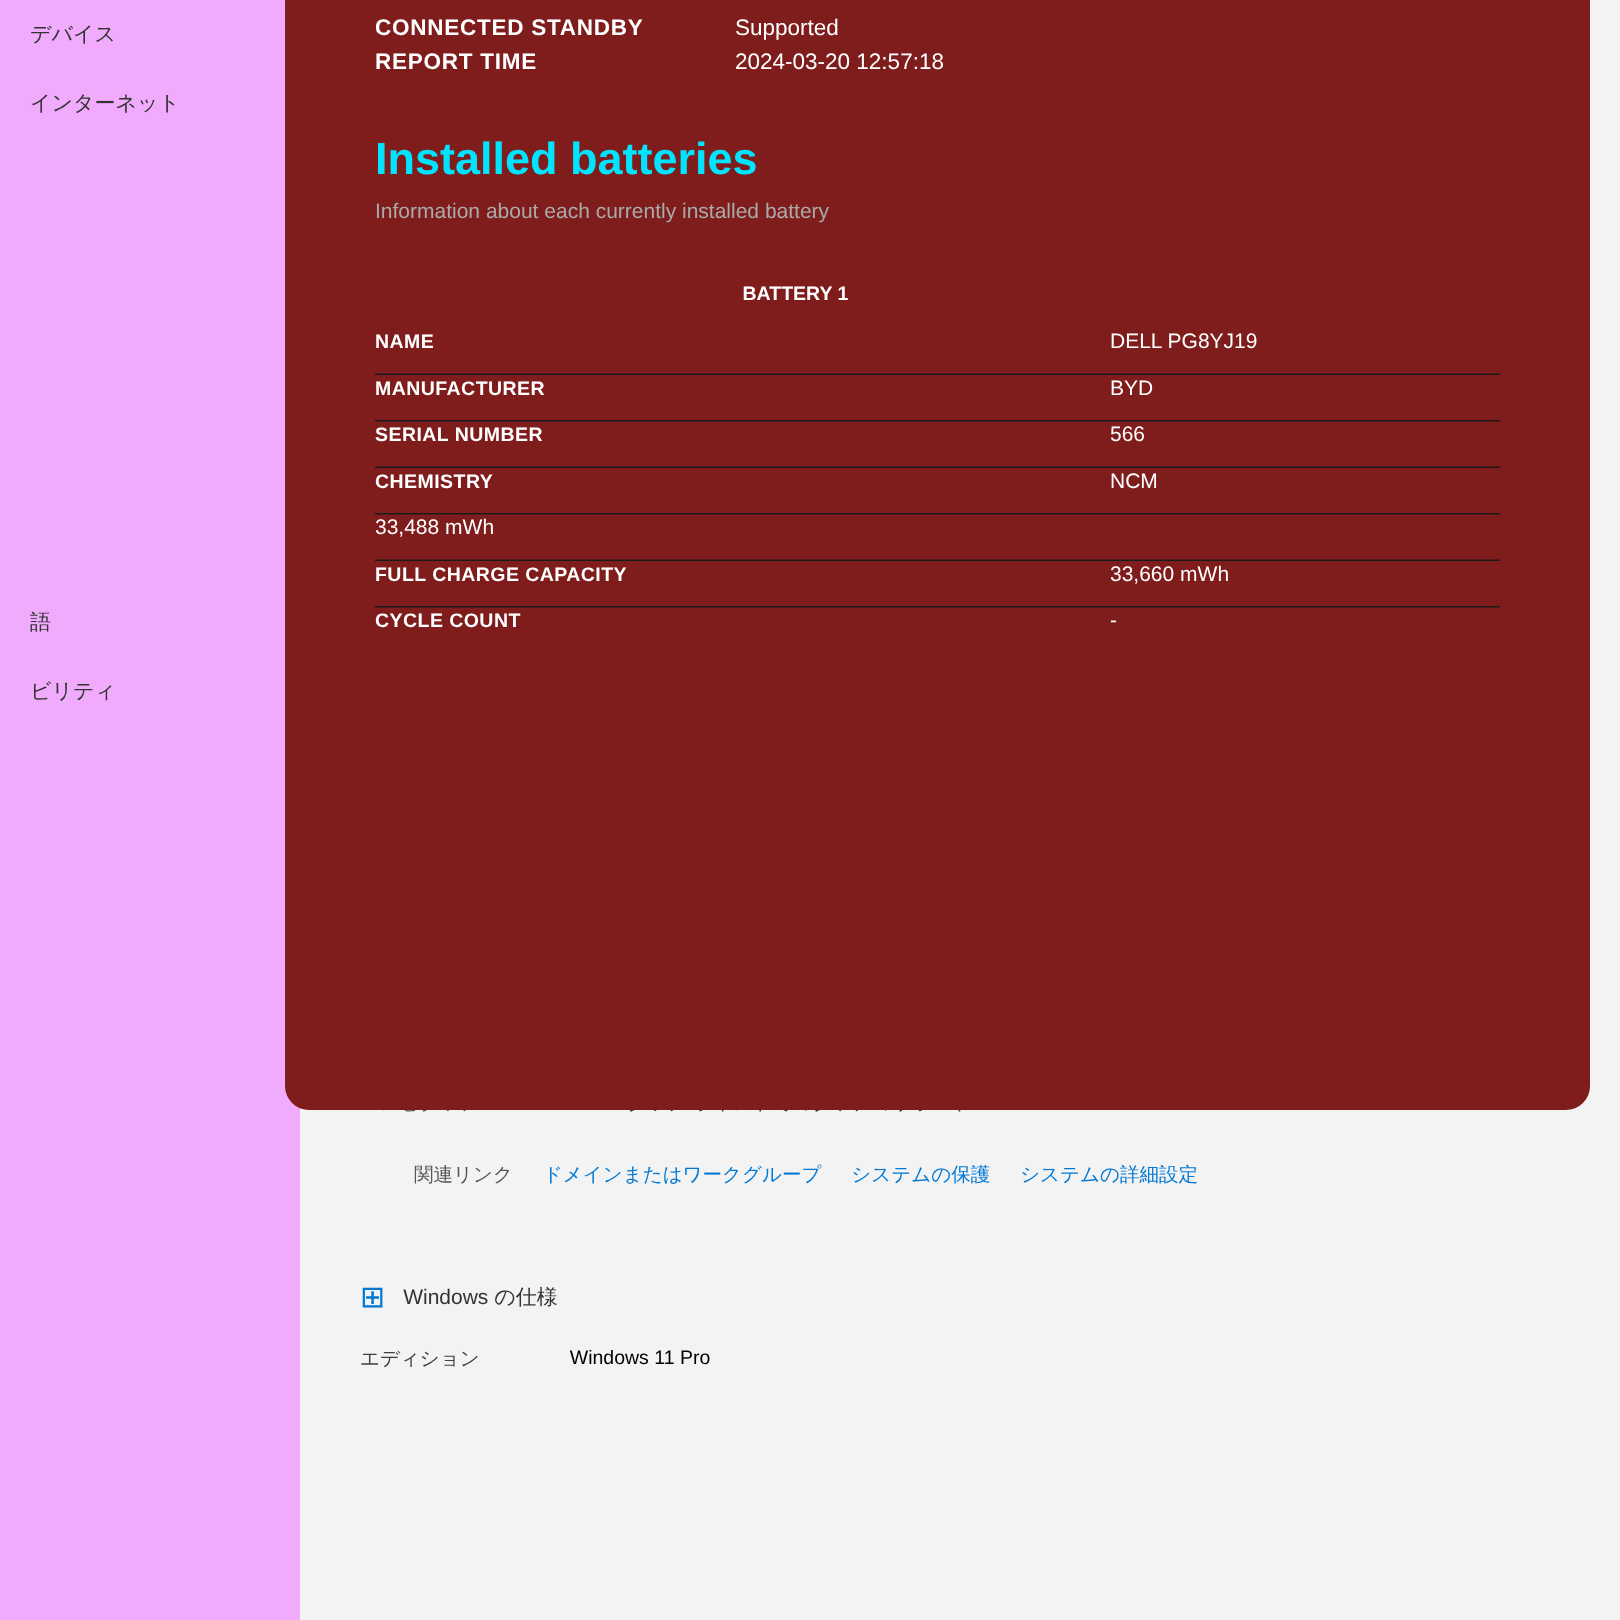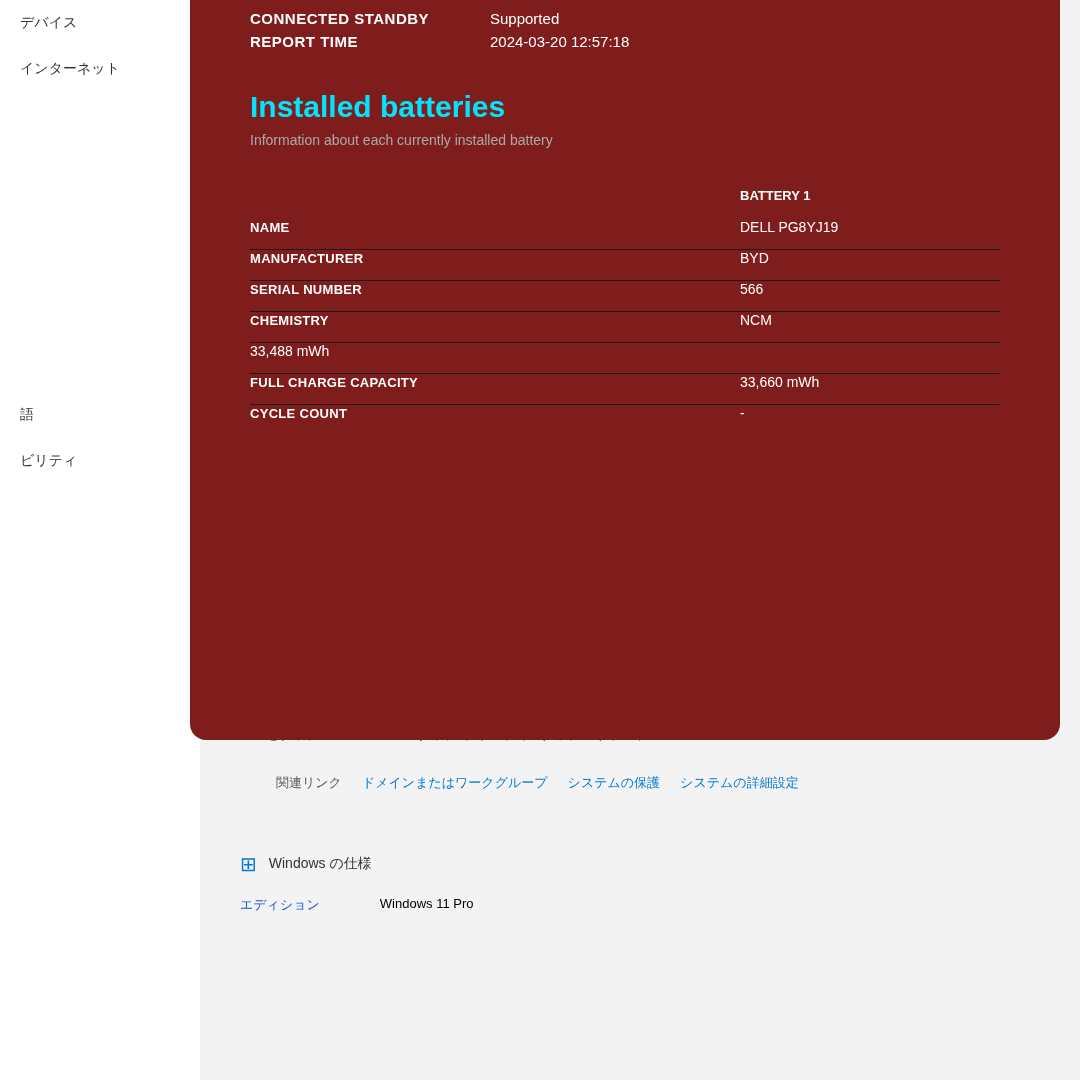--- a/index.html
+++ b/index.html
@@ -30,7 +30,7 @@
       left: 0;
       width: 200px;
       height: 1080px;
-      background: #ffffff;
+      background: #f0abfc;
     }
 
     .sidebar-item {

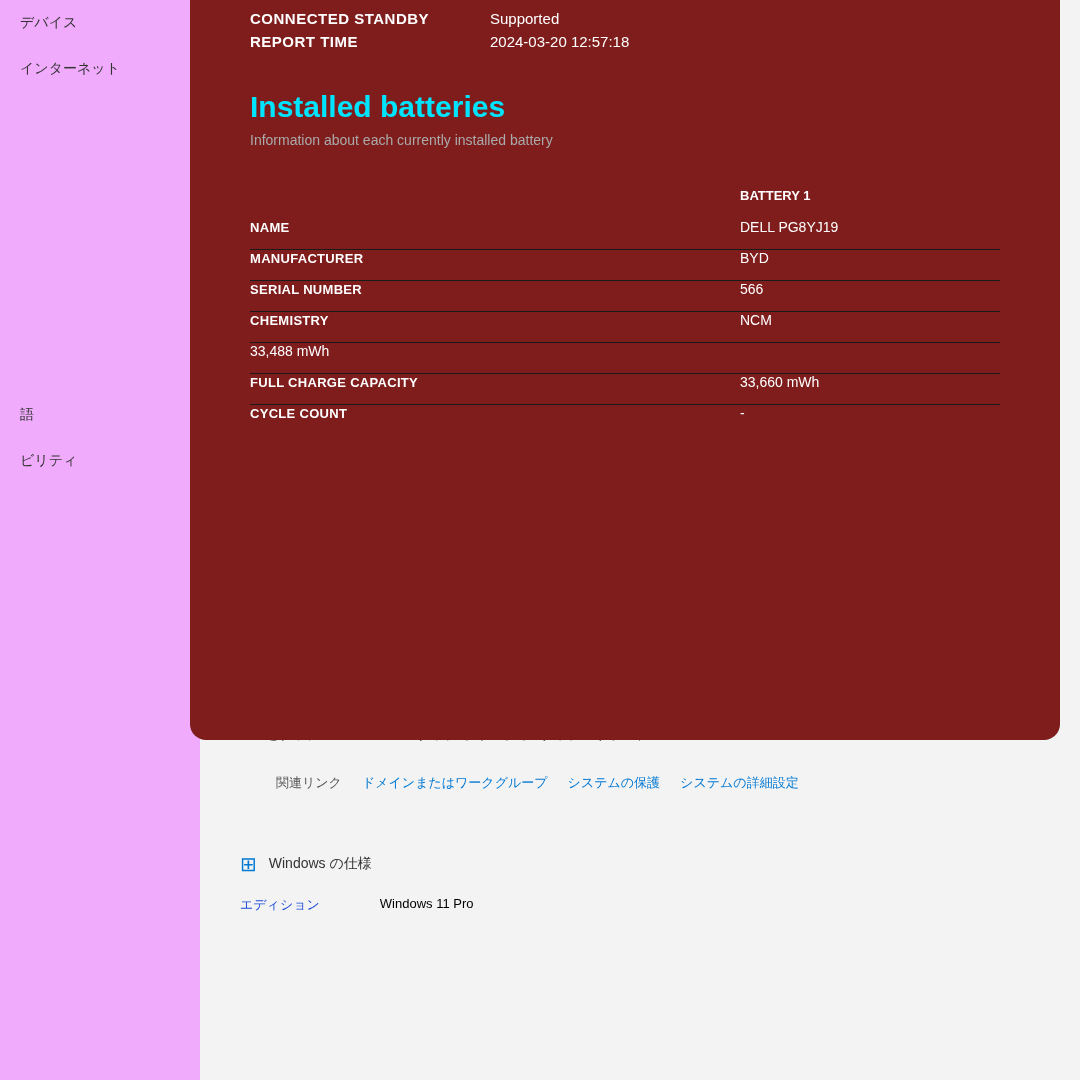--- a/index.html
+++ b/index.html
@@ -167,7 +167,7 @@
 
     .battery-col-header {
       display: flex;
-      justify-content: flex-end;
+      justify-content: center;
       padding-right: 0;
       margin-bottom: 16px;
     }

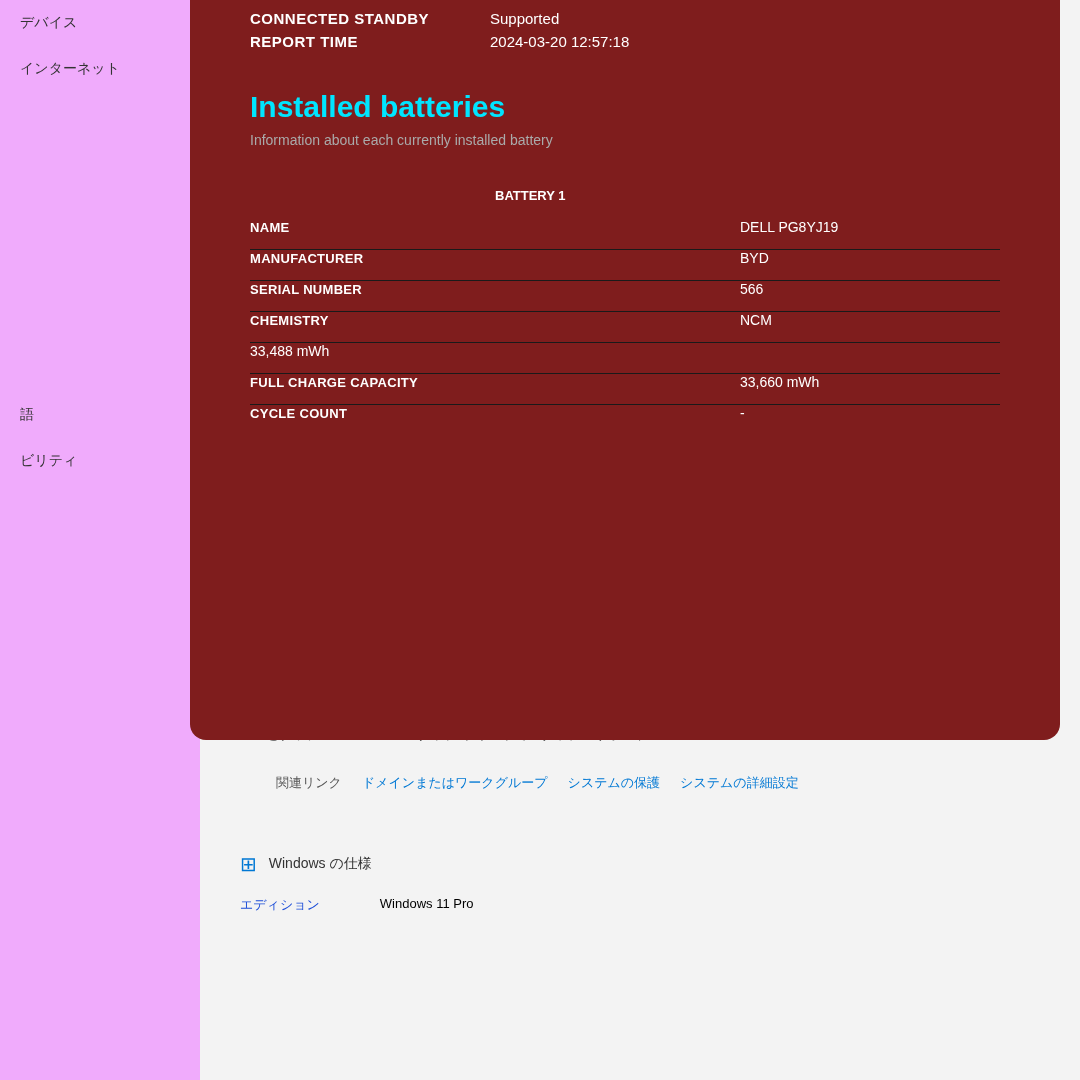--- a/index.html
+++ b/index.html
@@ -250,7 +250,7 @@
   </div>
 
   <div class="edition-row">
-    <span style="color:#1d4ed8;">エディション</span>
+    <span style="color:#404040;">エディション</span>
     <span>Windows 11 Pro</span>
   </div>
 </div>

